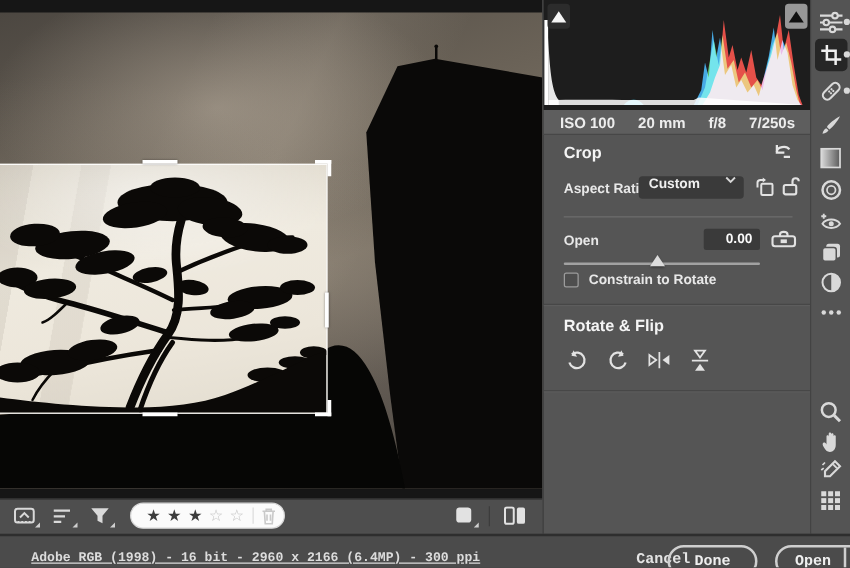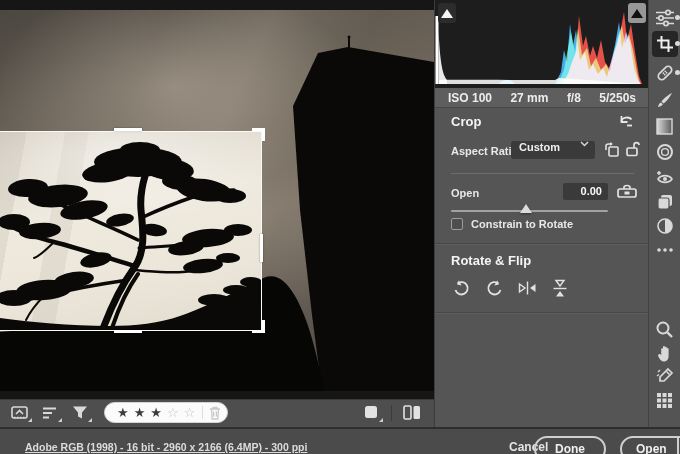--- a/index.html
+++ b/index.html
@@ -269,7 +269,7 @@
 
     <div id="exif-bar">
       <span>ISO 100</span>
-      <span>27 mm</span>
+      <span>20 mm</span>
       <span>f/8</span>
       <span>5/250s</span>
     </div>

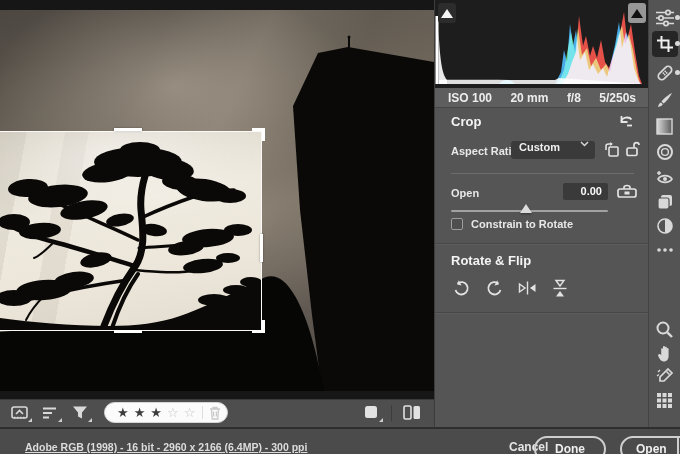--- a/index.html
+++ b/index.html
@@ -271,7 +271,7 @@
       <span>ISO 100</span>
       <span>20 mm</span>
       <span>f/8</span>
-      <span>5/250s</span>
+      <span>7/250s</span>
     </div>
 
     <div id="crop-title" class="panel-title">Crop</div>

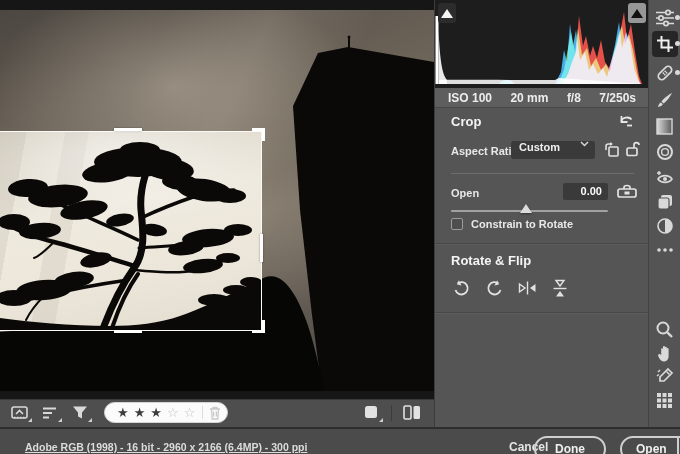--- a/index.html
+++ b/index.html
@@ -113,7 +113,7 @@
   .edge-dot { position:absolute; right:-2px; width:5px; height:5px; border-radius:50%; background:#d9d9d9; }
   
   #footer { position:absolute; left:0; top:427px; width:680px; height:27px;
-    background:#4b4b4b; border-top:2px solid #2e2e2e; }
+    background:#4b4b4b; border-top:2px solid #2e2e2e;font-family:Liberation Mono, monospace; }
   #status-text { position:absolute; left:25px; top:12px; color:#dcdcdc; font-size:10.5px;
     font-weight:700; text-decoration:underline; white-space:nowrap; cursor:pointer; }
   #cancel-btn { position:absolute; left:477px; top:11px; color:#e4e4e4; font-size:12px;

